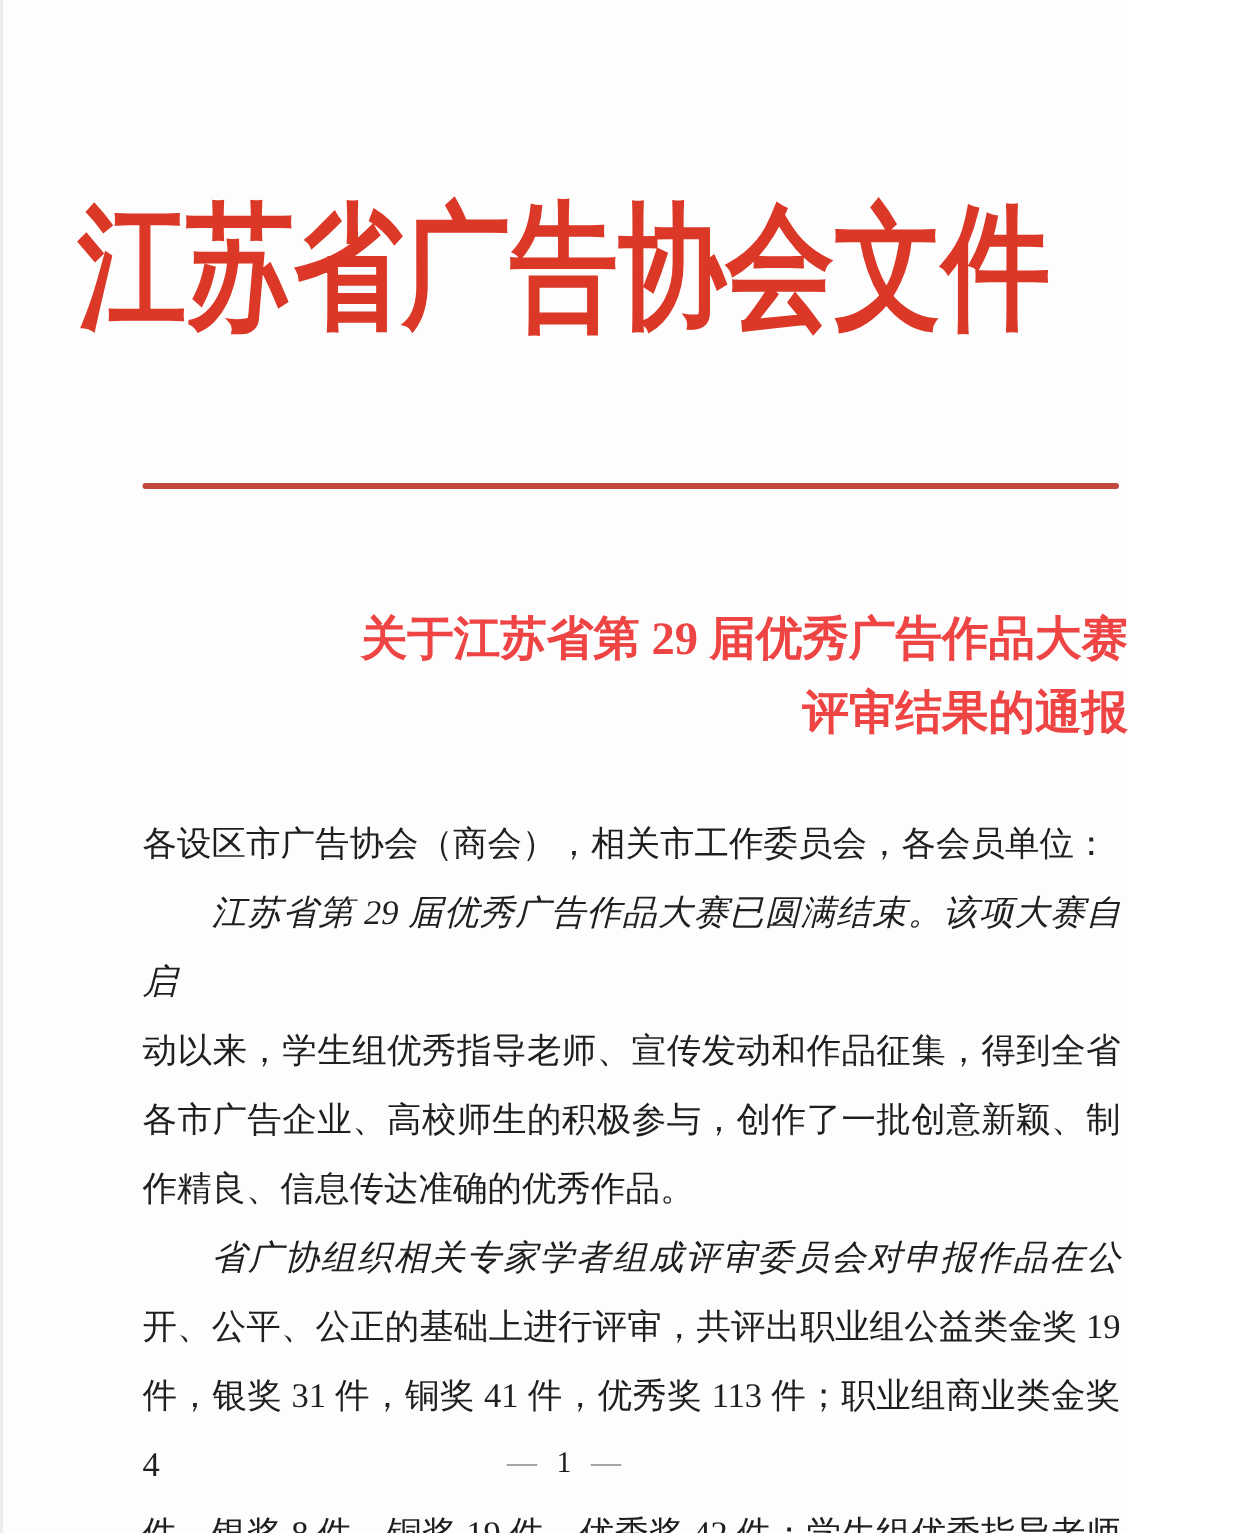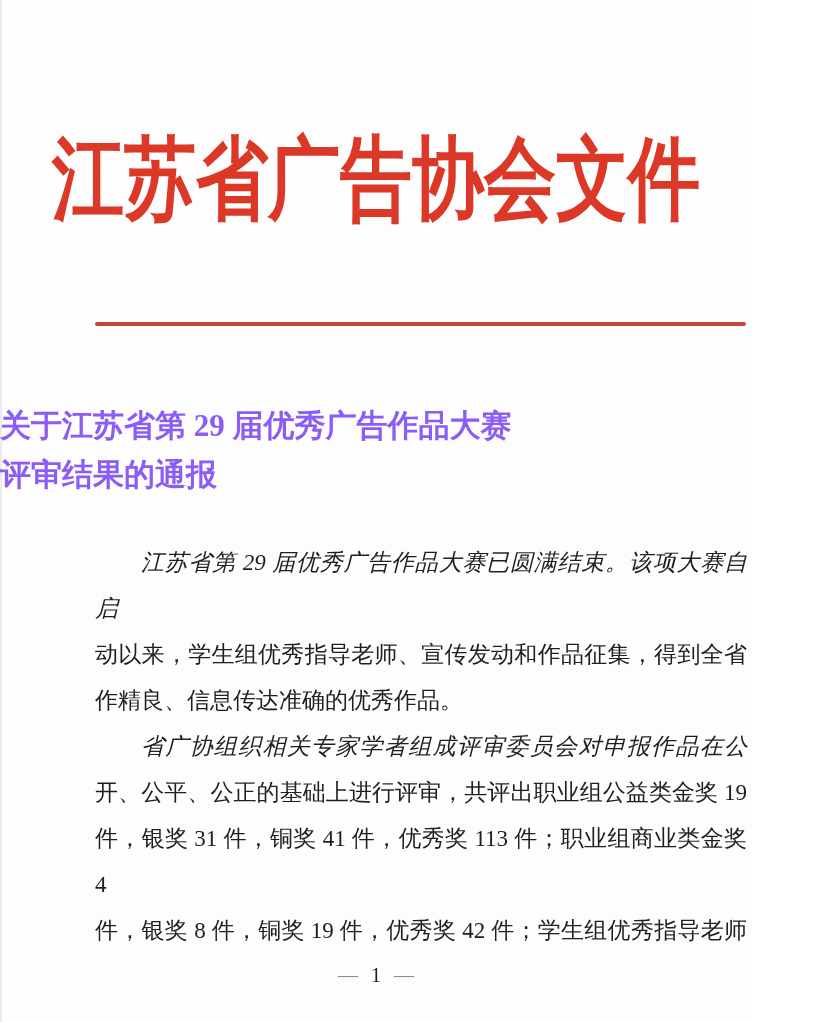--- a/index.html
+++ b/index.html
@@ -62,10 +62,10 @@
     position: absolute;
     top: 401px; left: 0;
     width: 100%;
-    text-align: left;
+    text-align: right;
     font-size: 31px;
     font-weight: bold;
-    color: #8b5cf6;
+    color: #ef4444;
     line-height: 49px;
   }
   .body-text {

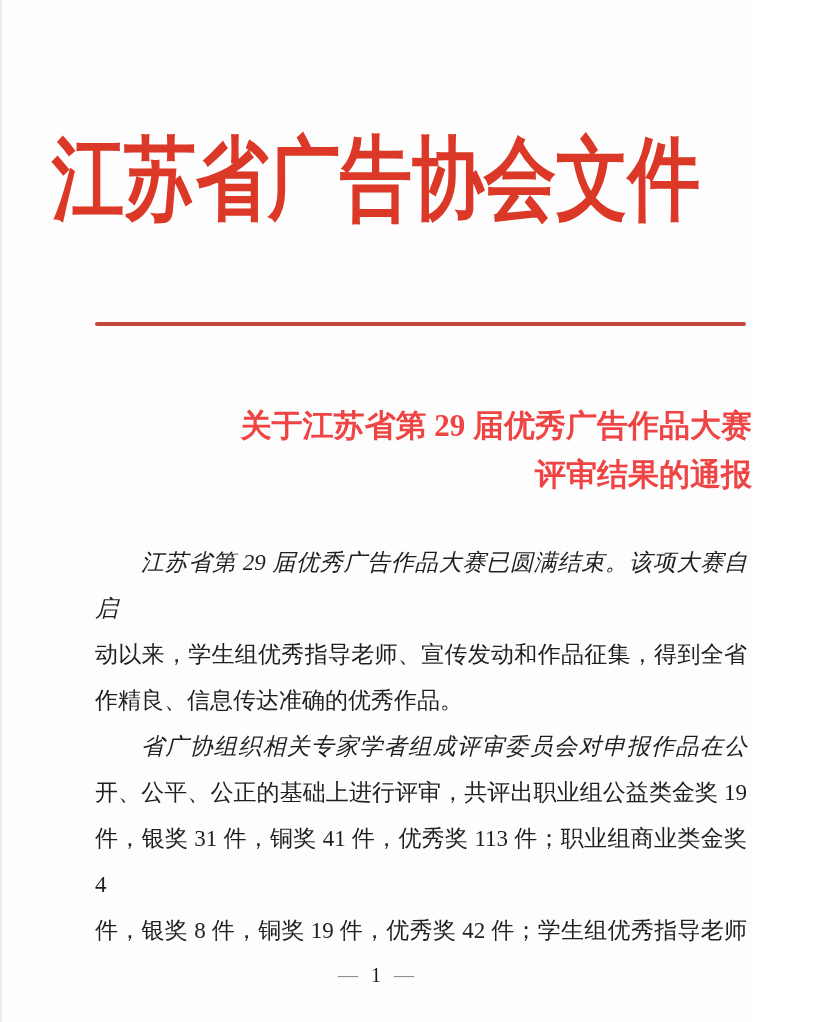--- a/index.html
+++ b/index.html
@@ -115,6 +115,7 @@
   </div>
 
   <div class="body-text">
+    <div class="line">各设区市广告协会（商会），相关市工作委员会，各会员单位：</div>
     <div class="line indent justify">江苏省第 29 届优秀广告作品大赛已圆满结束。该项大赛自启</div>
     <div class="line justify">动以来，学生组优秀指导老师、宣传发动和作品征集，得到全省</div>
     <div class="line">作精良、信息传达准确的优秀作品。</div>

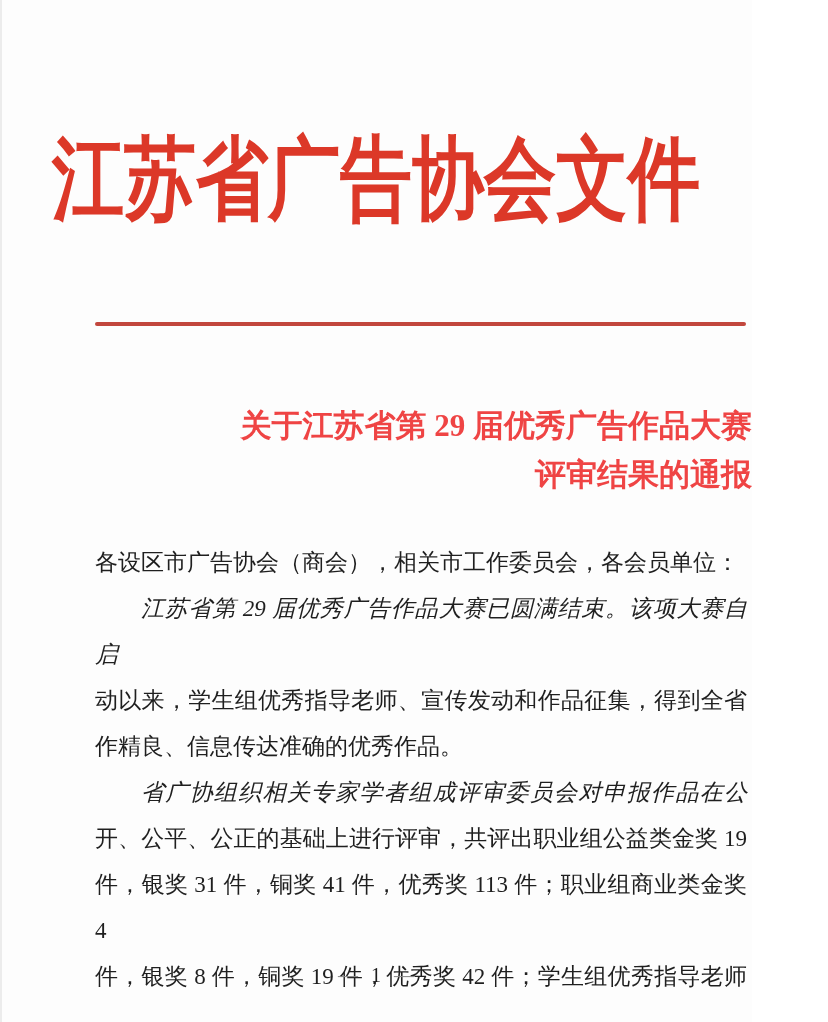--- a/index.html
+++ b/index.html
@@ -118,6 +118,7 @@
     <div class="line">各设区市广告协会（商会），相关市工作委员会，各会员单位：</div>
     <div class="line indent justify">江苏省第 29 届优秀广告作品大赛已圆满结束。该项大赛自启</div>
     <div class="line justify">动以来，学生组优秀指导老师、宣传发动和作品征集，得到全省</div>
+    <div class="line justify">各市广告企业、高校师生的积极参与，创作了一批创意新颖、制</div>
     <div class="line">作精良、信息传达准确的优秀作品。</div>
     <div class="line indent justify">省广协组织相关专家学者组成评审委员会对申报作品在公</div>
     <div class="line justify">开、公平、公正的基础上进行评审，共评出职业组公益类金奖 19</div>

